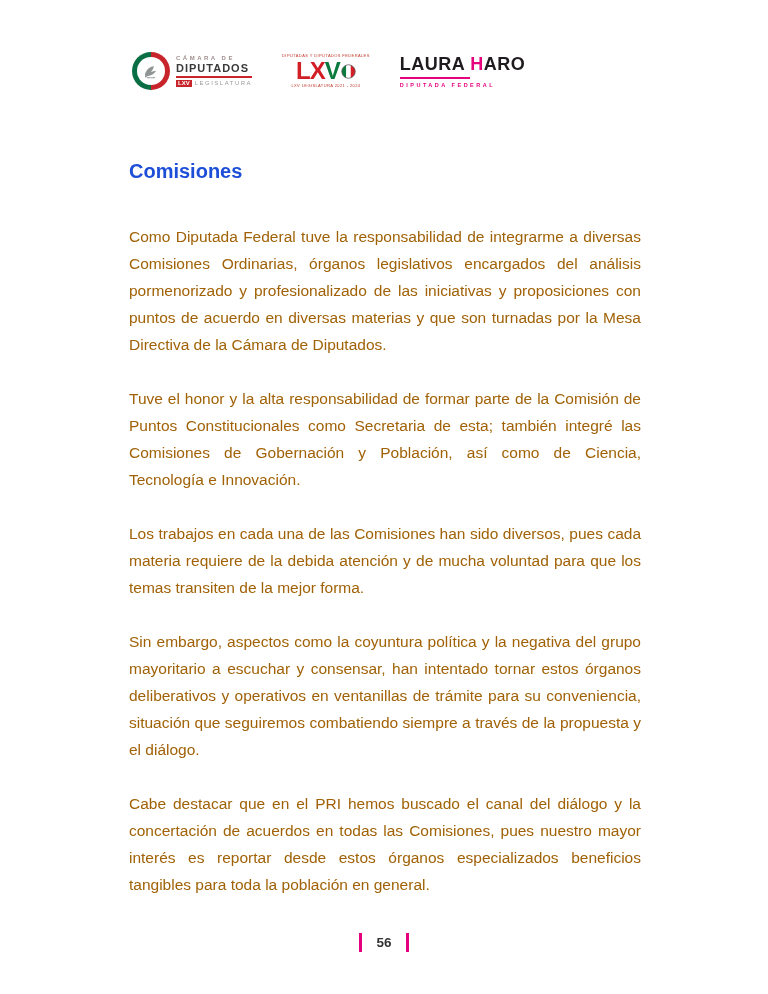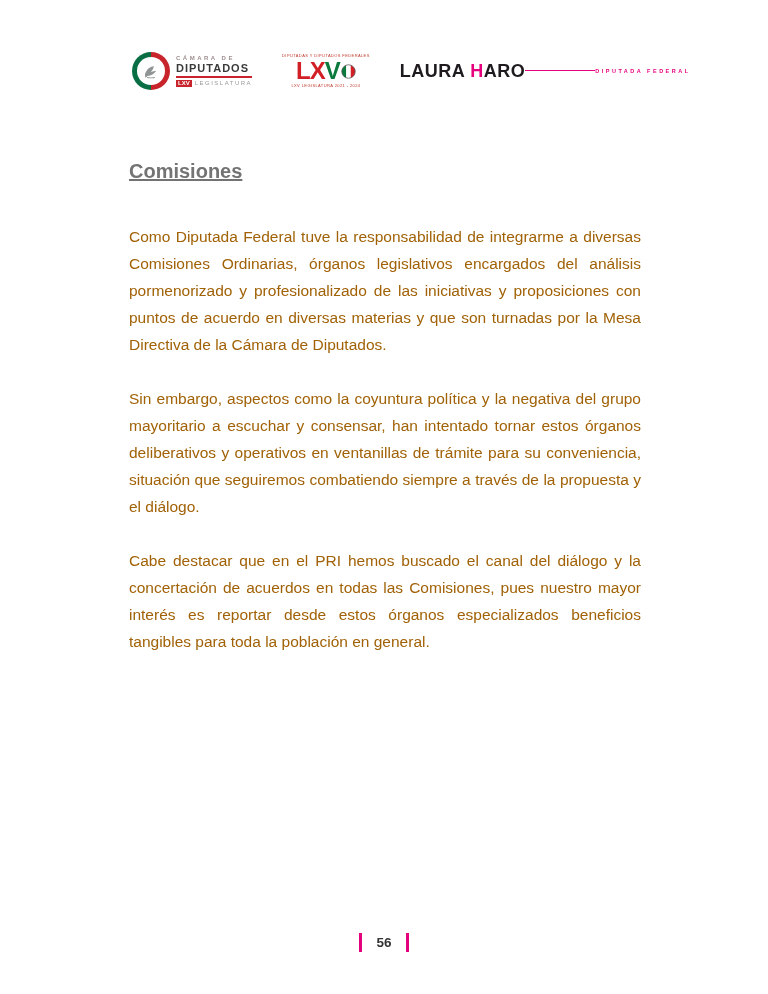--- a/index.html
+++ b/index.html
@@ -45,7 +45,7 @@
   .pri-circle { width: 15px; height: 15px; margin-left: 1px; }
   .pri-bottom { font-size: 4px; letter-spacing: 0.4px; color: #c0392b; white-space: nowrap; margin-top: 1px; }
 
-  .logo-laura { display: flex; flex-direction: row; align-items: center; }
+  .logo-laura { display: flex; flex-direction: column; }
   .laura-name { font-size: 18px; font-weight: 900; color: #1e1a1e; letter-spacing: 0.5px; white-space: nowrap; }
   .laura-name .h { color: #e5007e; margin-left: 5px; }
   .laura-rule { width: 70px; height: 1.5px; background: #e5007e; margin: 2px 0 3px 0; }

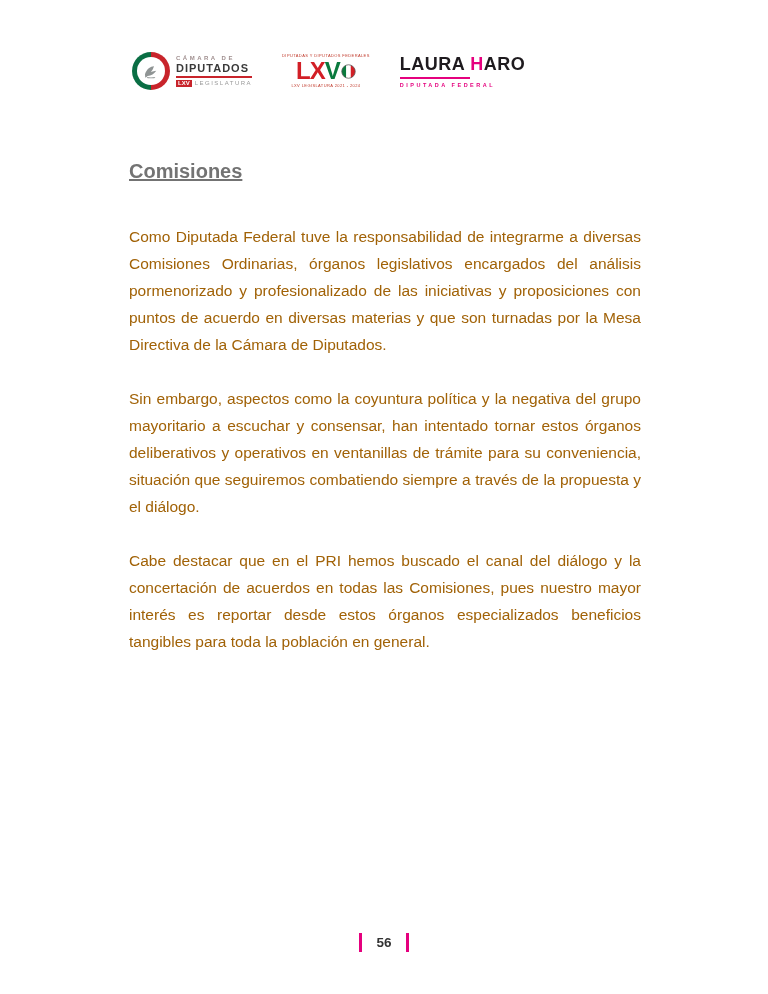--- a/index.html
+++ b/index.html
@@ -61,9 +61,8 @@
   .doc-title {
     font-size: 20px;
     font-weight: bold;
-    color: #737373;
+    color: #1d4ed8;
     margin: 0 0 40px 0;
-    text-decoration: underline;
   }
   .doc-par {
     font-size: 15.5px;

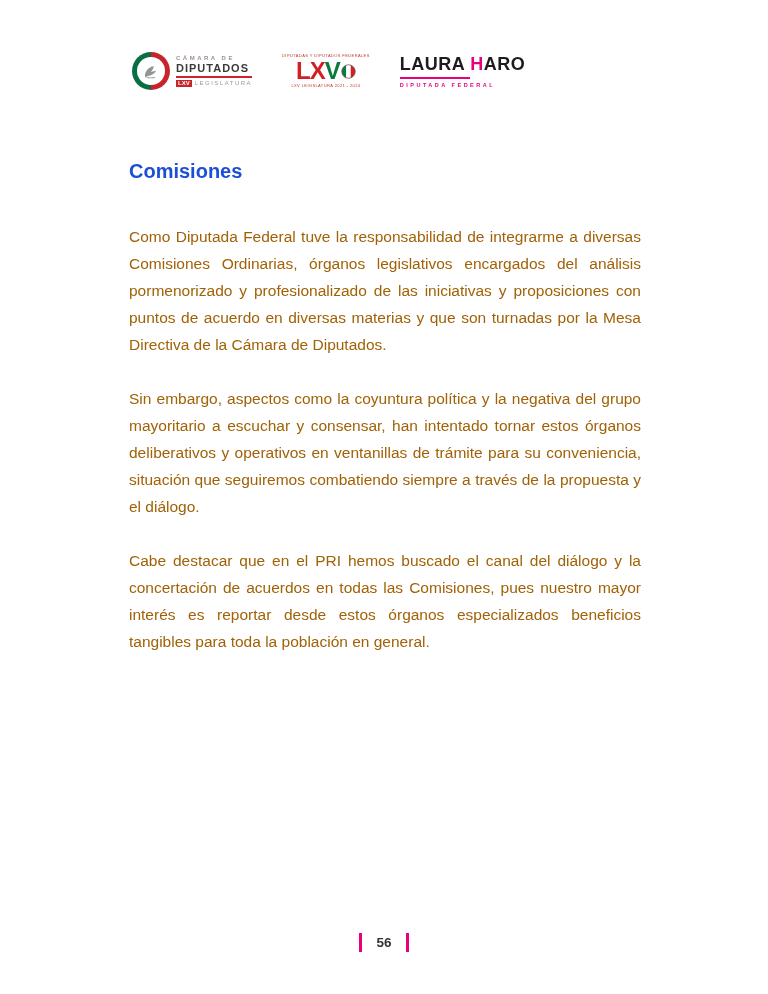--- a/index.html
+++ b/index.html
@@ -149,6 +149,7 @@
   <div class="content">
     <h1 class="doc-title">Comisiones</h1>
     <p class="doc-par">Como Diputada Federal tuve la responsabilidad de integrarme a diversas Comisiones Ordinarias, órganos legislativos encargados del análisis pormenorizado y profesionalizado de las iniciativas y proposiciones con puntos de acuerdo en diversas materias y que son turnadas por la Mesa Directiva de la Cámara de Diputados.</p>
+    <p class="doc-par">Tuve el honor y la alta responsabilidad de formar parte de la Comisión de Puntos Constitucionales como Secretaria de esta; también integré las Comisiones de Gobernación y Población, así como de Ciencia, Tecnología e Innovación.</p>
     <p class="doc-par">Sin embargo, aspectos como la coyuntura política y la negativa del grupo mayoritario a escuchar y consensar, han intentado tornar estos órganos deliberativos y operativos en ventanillas de trámite para su conveniencia, situación que seguiremos combatiendo siempre a través de la propuesta y el diálogo.</p>
     <p class="doc-par">Cabe destacar que en el PRI hemos buscado el canal del diálogo y la concertación de acuerdos en todas las Comisiones, pues nuestro mayor interés es reportar desde estos órganos especializados beneficios tangibles para toda la población en general.</p>
   </div>

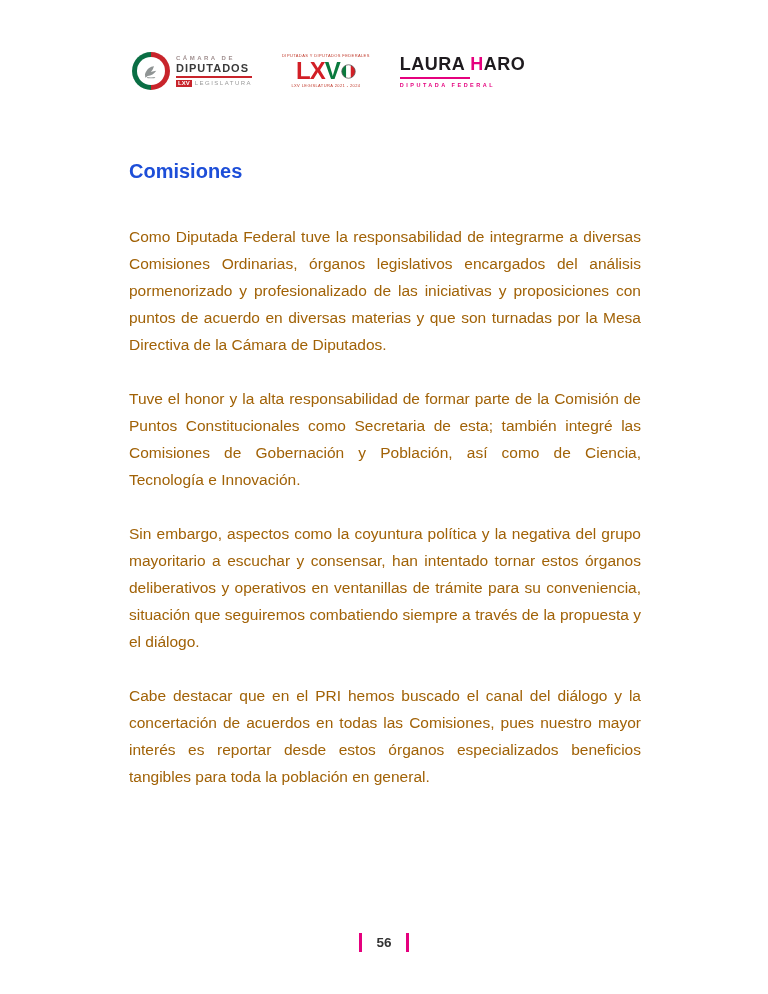--- a/index.html
+++ b/index.html
@@ -150,6 +150,7 @@
     <h1 class="doc-title">Comisiones</h1>
     <p class="doc-par">Como Diputada Federal tuve la responsabilidad de integrarme a diversas Comisiones Ordinarias, órganos legislativos encargados del análisis pormenorizado y profesionalizado de las iniciativas y proposiciones con puntos de acuerdo en diversas materias y que son turnadas por la Mesa Directiva de la Cámara de Diputados.</p>
     <p class="doc-par">Tuve el honor y la alta responsabilidad de formar parte de la Comisión de Puntos Constitucionales como Secretaria de esta; también integré las Comisiones de Gobernación y Población, así como de Ciencia, Tecnología e Innovación.</p>
+    <p class="doc-par">Los trabajos en cada una de las Comisiones han sido diversos, pues cada materia requiere de la debida atención y de mucha voluntad para que los temas transiten de la mejor forma.</p>
     <p class="doc-par">Sin embargo, aspectos como la coyuntura política y la negativa del grupo mayoritario a escuchar y consensar, han intentado tornar estos órganos deliberativos y operativos en ventanillas de trámite para su conveniencia, situación que seguiremos combatiendo siempre a través de la propuesta y el diálogo.</p>
     <p class="doc-par">Cabe destacar que en el PRI hemos buscado el canal del diálogo y la concertación de acuerdos en todas las Comisiones, pues nuestro mayor interés es reportar desde estos órganos especializados beneficios tangibles para toda la población en general.</p>
   </div>

